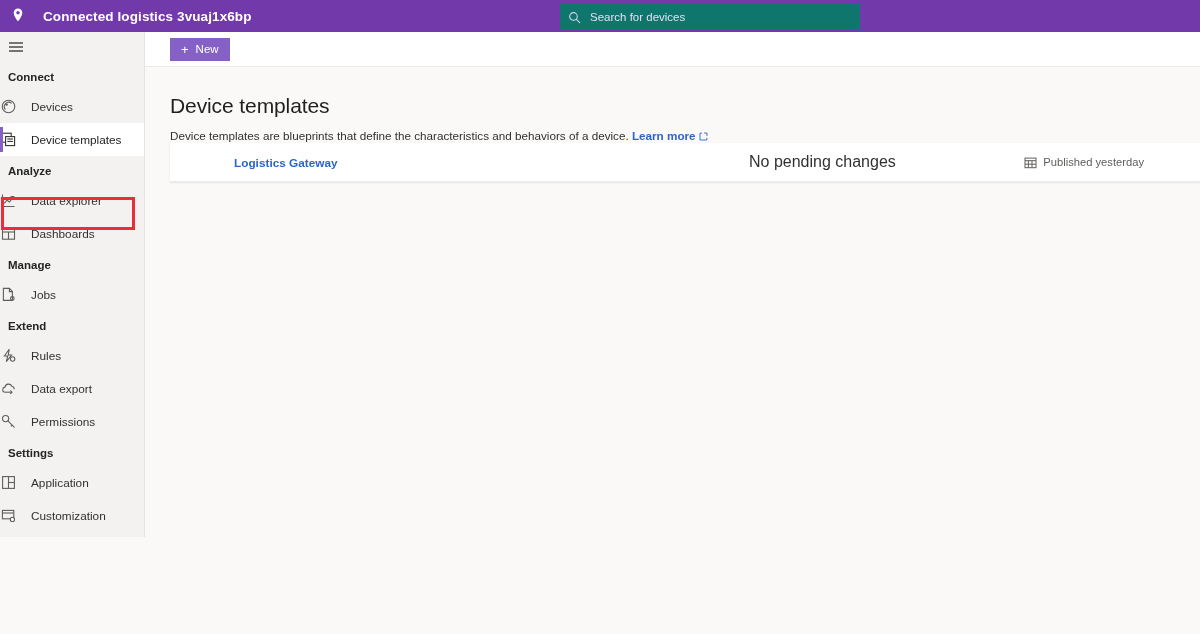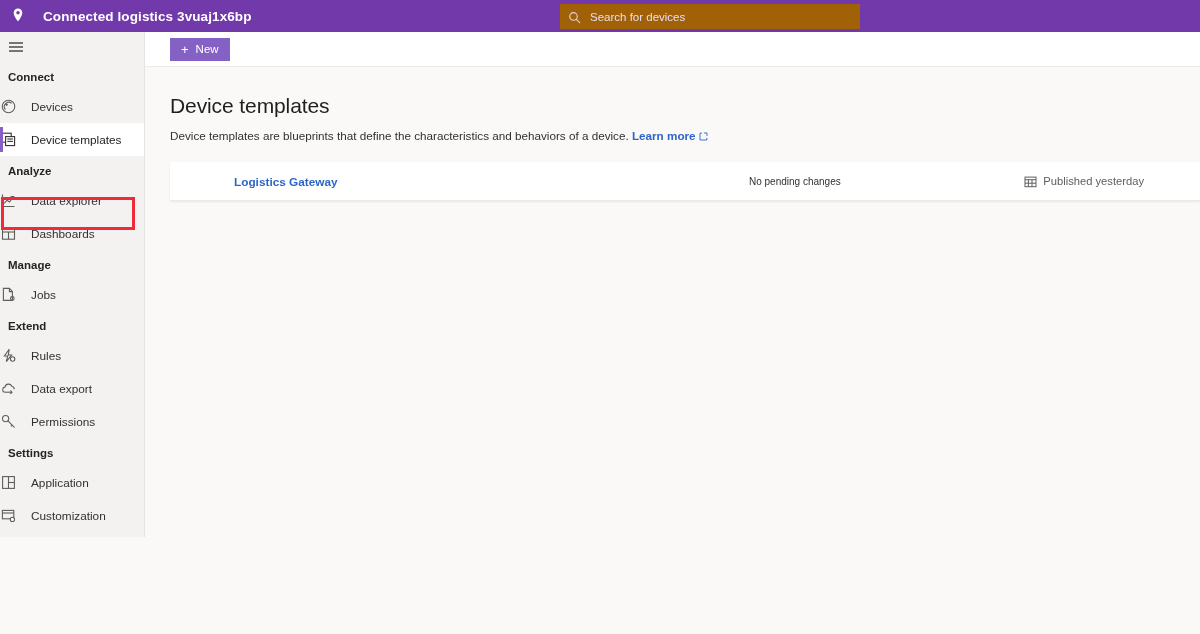--- a/index.html
+++ b/index.html
@@ -27,7 +27,7 @@
   .search-box {
     position: absolute; left: 560px; top: 4px;
     width: 300px; height: 25px;
-    background: #a16207;
+    background: #0f766e;
     display: flex; align-items: center;
     padding: 0 8px; cursor: text;
   }

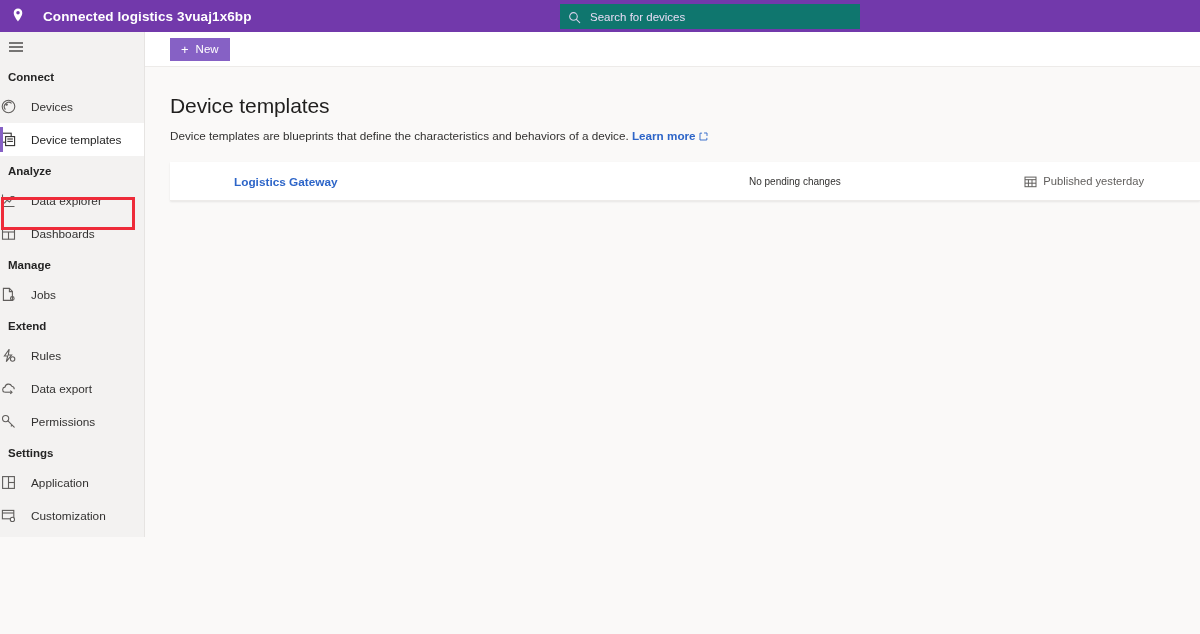--- a/index.html
+++ b/index.html
@@ -100,7 +100,7 @@
     letter-spacing: -.1px; margin-bottom: 11px;
   }
   .page-desc {
-    font-size: 11.7px; color: #323130; margin-bottom: 19px;
+    font-size: 11.7px; color: #323130; 
   }
   .learn-more {
     color: #2d65c8; text-decoration: none; font-weight: bold; cursor: pointer;

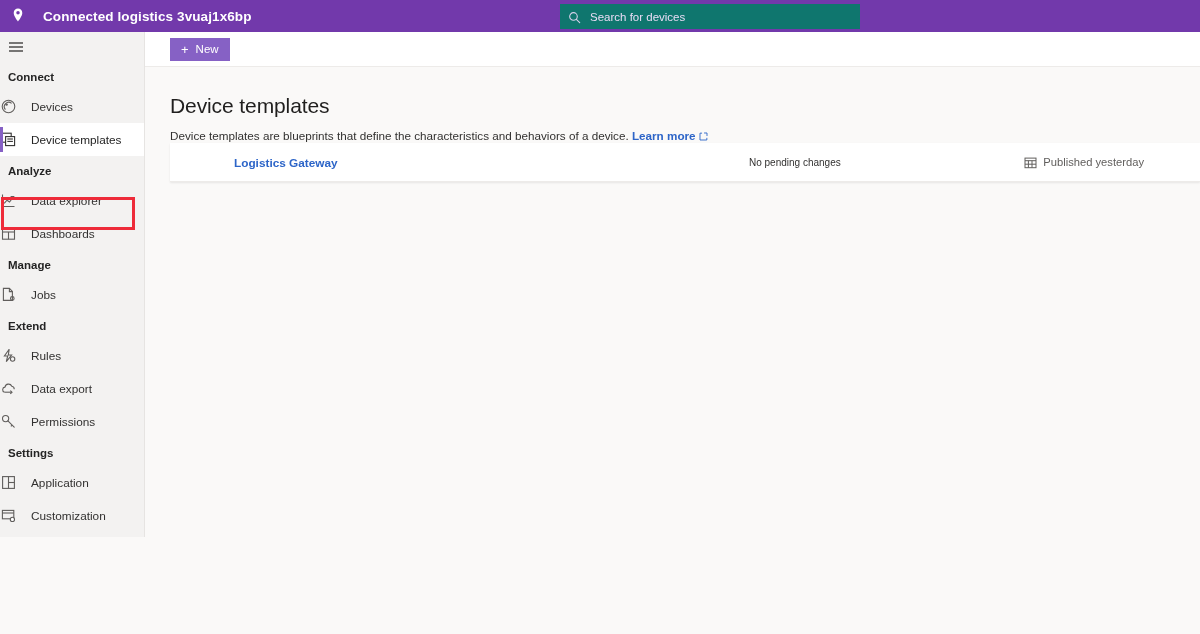--- a/index.html
+++ b/index.html
@@ -123,7 +123,7 @@
     font-size: 11.8px; color: #2d65c8; font-weight: bold;
     text-decoration: none; cursor: pointer;
   }
-  .cell-status { flex: 1; font-size: 10px; color: #323130; }
+  .cell-status { flex: 1; font-size: 16px; color: #323130; }
   .cell-published {
     display: flex; align-items: center; padding-right: 56px; white-space: nowrap;
   }

